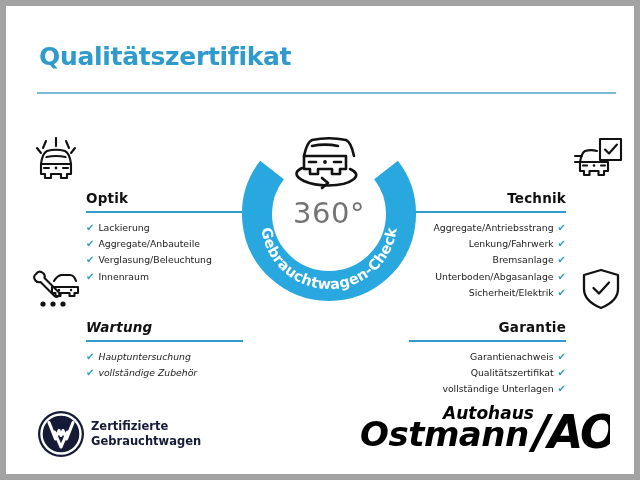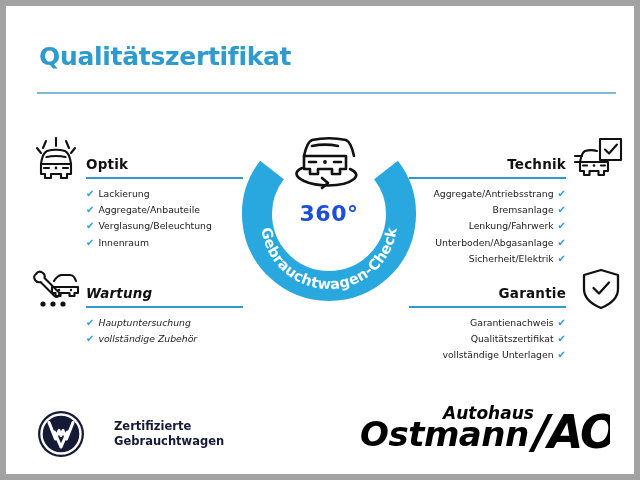--- a/index.html
+++ b/index.html
@@ -36,7 +36,7 @@
   
   .section{position:absolute;}
   .sec-head{
-    position:relative;height:30px;
+    position:relative;height:30px;margin-top:34px;
   }
   .sec-title{
     position:absolute;bottom:7px;

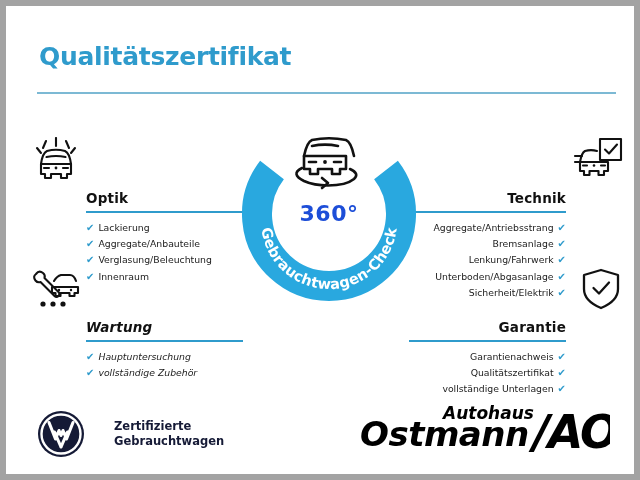--- a/index.html
+++ b/index.html
@@ -90,7 +90,7 @@
     position:absolute;
     left:0;top:0;width:190px;height:190px;
     display:flex;align-items:center;justify-content:center;
-    font-size:22px;font-weight:bold;color:#1d4ed8;
+    font-size:29px;font-weight:normal;color:#737373;
     letter-spacing:0.5px;
     pointer-events:none;
   }

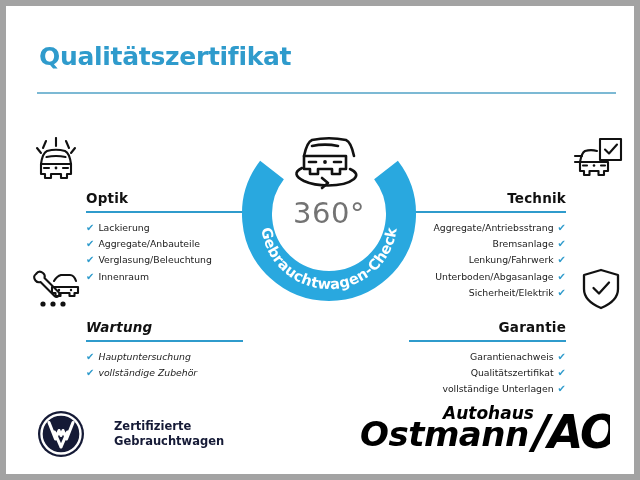--- a/index.html
+++ b/index.html
@@ -178,8 +178,8 @@
     </div>
     <ul class="sec-list">
       <li><span>Aggregate/Antriebsstrang</span><span class="chk">✔</span></li>
+      <li><span>Lenkung/Fahrwerk</span><span class="chk">✔</span></li>
       <li><span>Bremsanlage</span><span class="chk">✔</span></li>
-      <li><span>Lenkung/Fahrwerk</span><span class="chk">✔</span></li>
       <li><span>Unterboden/Abgasanlage</span><span class="chk">✔</span></li>
       <li><span>Sicherheit/Elektrik</span><span class="chk">✔</span></li>
     </ul>

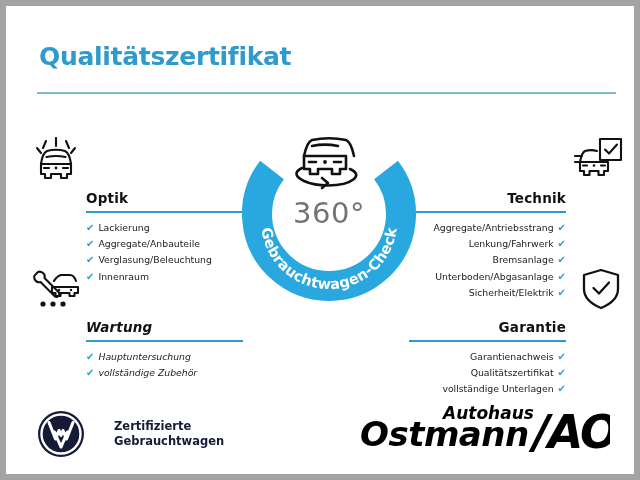--- a/index.html
+++ b/index.html
@@ -98,7 +98,7 @@
   
   .footer-left{
     position:absolute;left:30px;top:403px;
-    display:flex;align-items:center;gap:28px;
+    display:flex;align-items:center;gap:5px;
   }
   .vw-text{
     font-size:11.5px;font-weight:bold;

